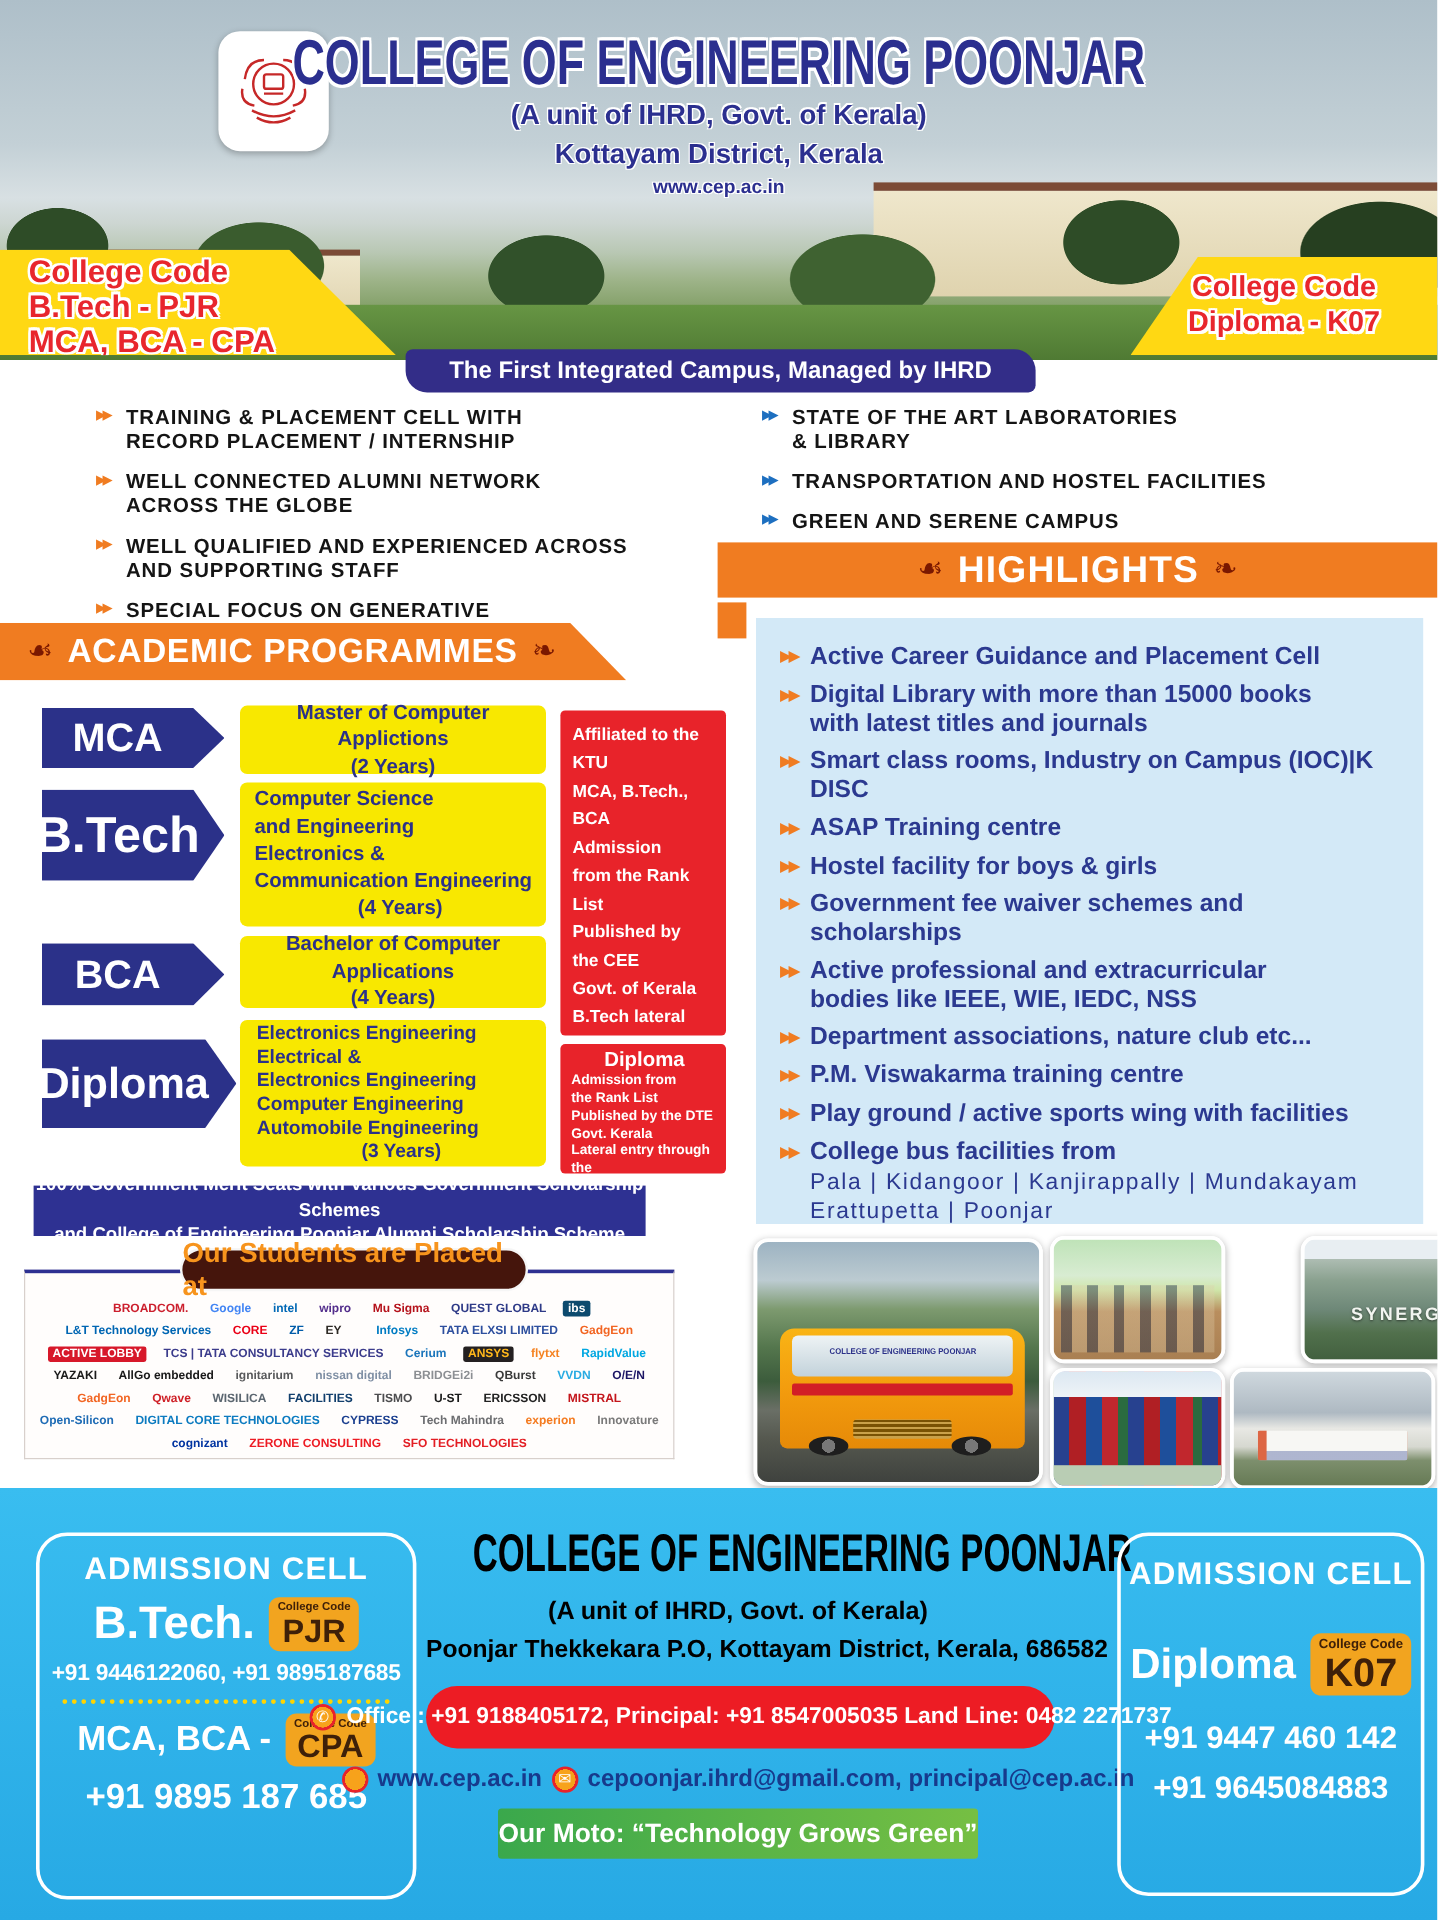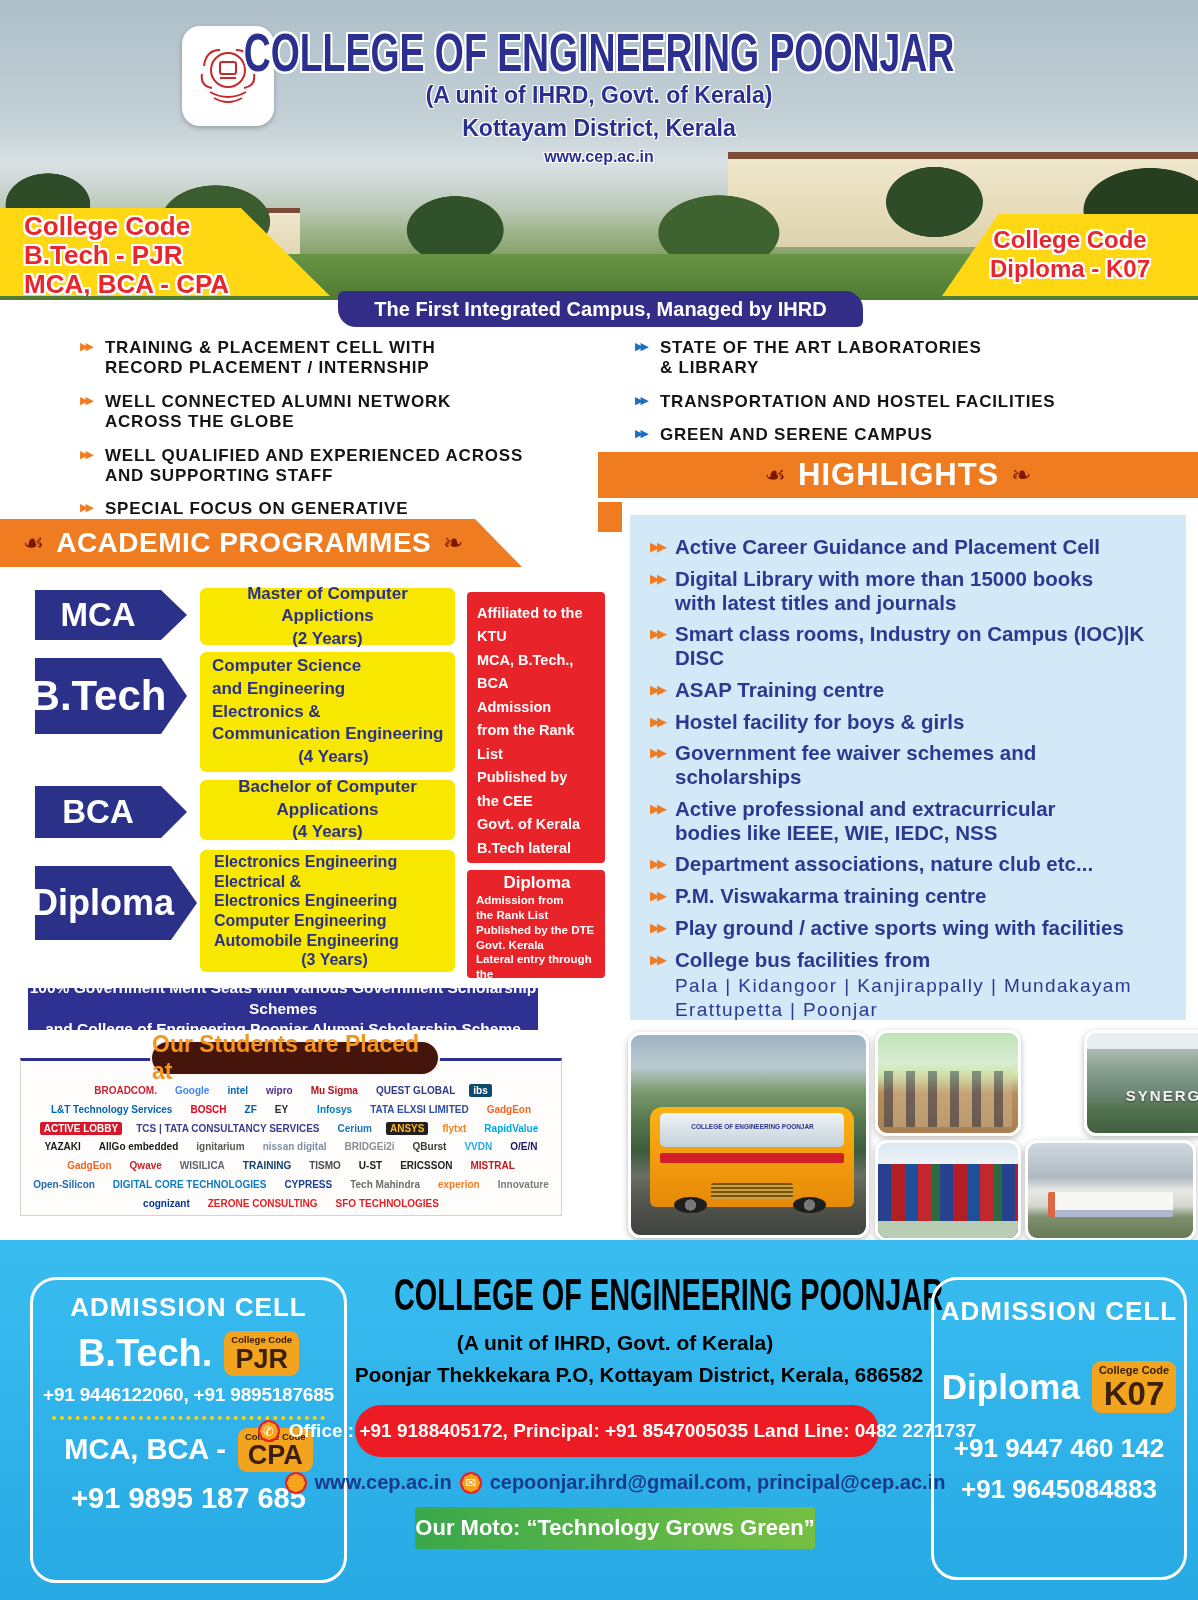--- a/index.html
+++ b/index.html
@@ -443,7 +443,7 @@
 
       <span class="logo-item" style="color: rgb(0, 102, 179);">L&amp;T Technology Services</span>
 
-      <span class="logo-item" style="color: rgb(234, 0, 22);">BOSCH</span>
+      <span class="logo-item" style="color: rgb(234, 0, 22);">CORE</span>
 
       <span class="logo-item" style="color: rgb(0, 92, 169);">ZF</span>
 

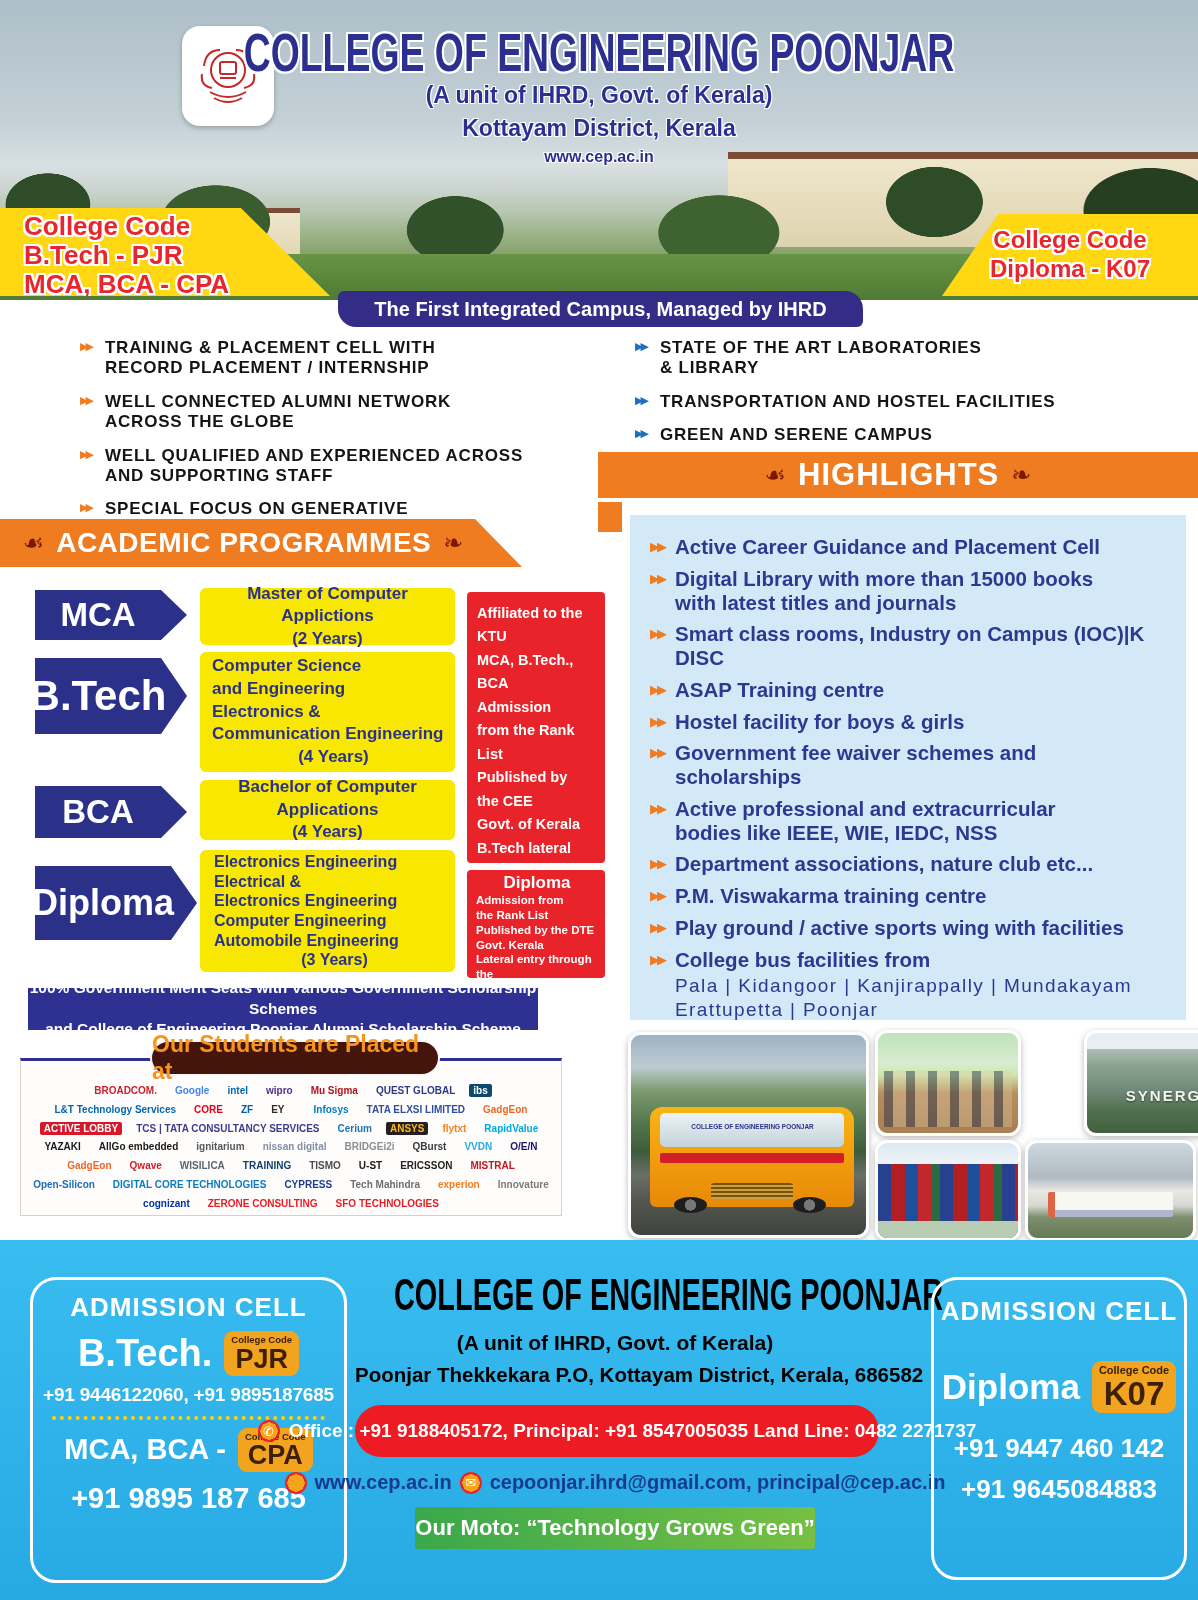--- a/index.html
+++ b/index.html
@@ -489,7 +489,7 @@
 
       <span class="logo-item" style="color: rgb(91, 102, 112);">WISILICA</span>
 
-      <span class="logo-item" style="color: rgb(18, 63, 109);">TRAINING</span>
+      <span class="logo-item" style="color: rgb(18, 63, 109);">FACILITIES</span>
 
       <span class="logo-item" style="color: rgb(77, 77, 79);">TISMO</span>
 

